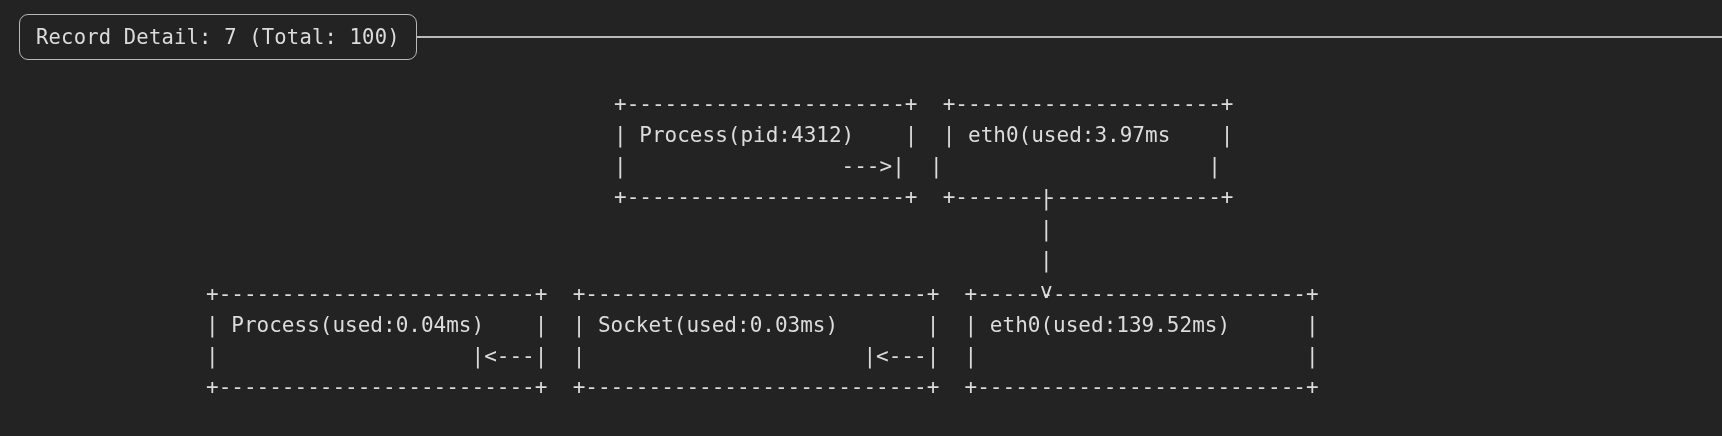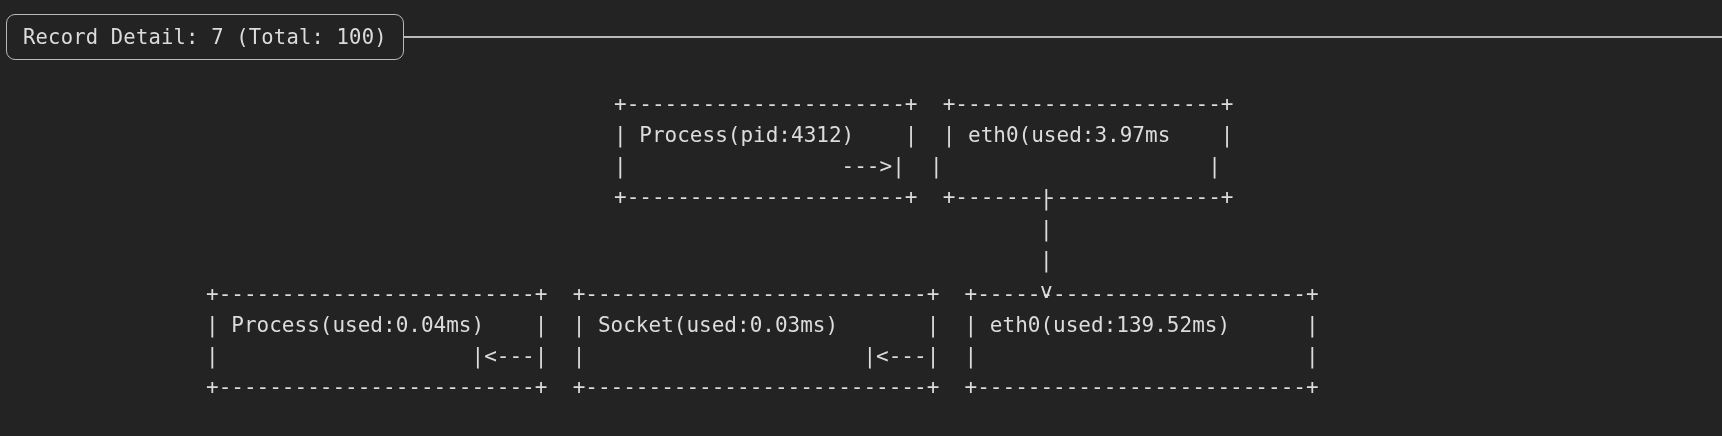--- a/index.html
+++ b/index.html
@@ -33,7 +33,7 @@
     align-items: center;
   }
   .title-box {
-    margin-left: 6px;
+    margin-left: 19px;
     border: 1.5px solid #b9b9b9;
     border-radius: 9px;
     height: 46px;

